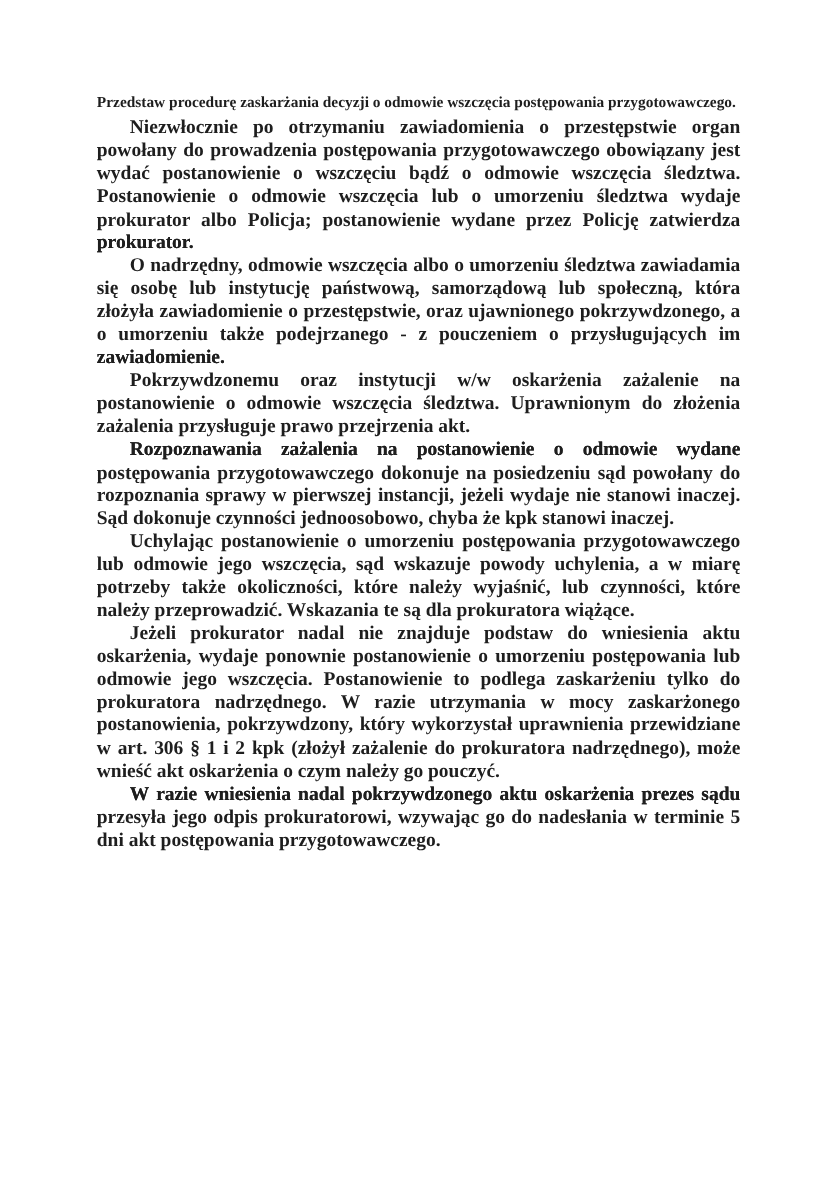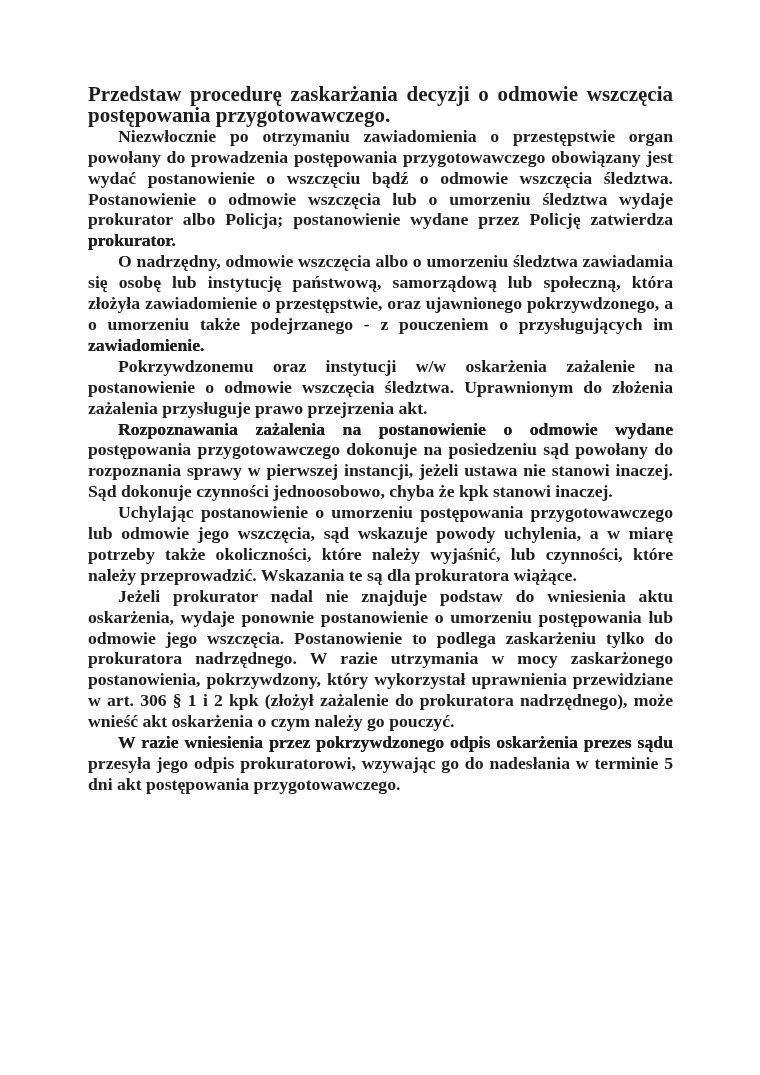--- a/index.html
+++ b/index.html
@@ -28,7 +28,7 @@
   }
   .doc-title {
     margin: 0;
-    font-size: 21px;
+    font-size: 14px;
     line-height: 20.9px;
     font-weight: 700;
     text-align: justify;

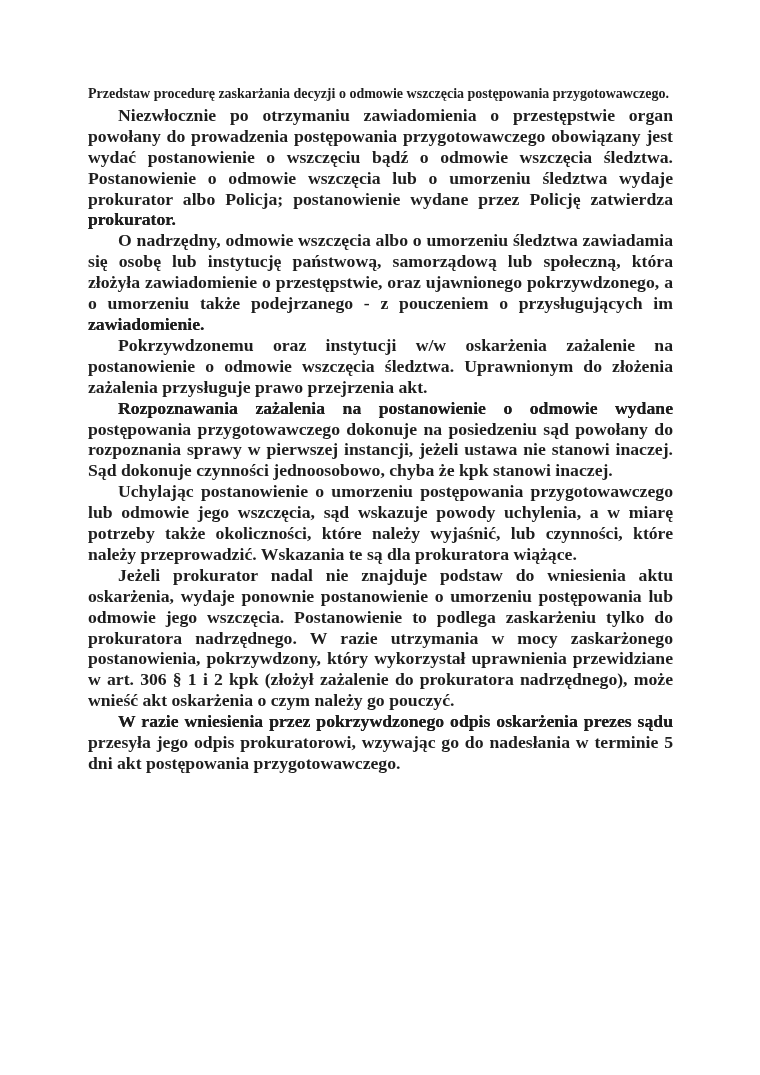--- a/index.html
+++ b/index.html
@@ -56,7 +56,7 @@
         <p><span class="seg">Niezwłocznie po otrzymaniu zawiadomienia o przestępstwie organ powołany do prowadzenia postępowania przygotowawczego obowiązany jest wydać postanowienie o wszczęciu bądź o odmowie wszczęcia śledztwa. Postanowienie o odmowie wszczęcia lub o umorzeniu śledztwa wydaje prokurator albo Policja; postanowienie wydane przez Policję zatwierdza </span><span class="seg emph">prokurator.</span></p>
         <p><span class="seg">O nadrzędny, odmowie wszczęcia albo o umorzeniu śledztwa zawiadamia się osobę lub instytucję państwową, samorządową lub społeczną, która złożyła zawiadomienie o przestępstwie, oraz ujawnionego pokrzywdzonego, a o umorzeniu także podejrzanego - z pouczeniem o przysługujących im </span><span class="seg emph">zawiadomienie.</span></p>
         <p><span class="seg">Pokrzywdzonemu oraz instytucji w/w  oskarżenia zażalenie na postanowienie o odmowie wszczęcia śledztwa. Uprawnionym do złożenia zażalenia przysługuje prawo przejrzenia akt.</span></p>
-        <p><span class="seg emph">Rozpoznawania zażalenia na postanowienie o odmowie wydane</span><span class="seg"> postępowania przygotowawczego dokonuje na posiedzeniu sąd powołany do rozpoznania sprawy w pierwszej instancji, jeżeli ustawa nie stanowi inaczej. Sąd dokonuje czynności jednoosobowo, chyba że kpk stanowi inaczej.</span></p>
+        <p><span class="seg emph">Rozpoznawania zażalenia na postanowienie o odmowie wydane</span><span class="seg"> postępowania przygotowawczego dokonuje na posiedzeniu sąd powołany do rozpoznania sprawy w pierwszej instancji, jeżeli wydaje nie stanowi inaczej. Sąd dokonuje czynności jednoosobowo, chyba że kpk stanowi inaczej.</span></p>
         <p><span class="seg">Uchylając postanowienie o umorzeniu postępowania przygotowawczego lub odmowie jego wszczęcia, sąd wskazuje powody uchylenia, a w miarę potrzeby także okoliczności, które należy wyjaśnić, lub czynności, które należy przeprowadzić. Wskazania te są dla prokuratora wiążące.</span></p>
         <p><span class="seg">Jeżeli prokurator nadal nie znajduje podstaw do wniesienia aktu oskarżenia, wydaje ponownie postanowienie o umorzeniu postępowania lub odmowie jego wszczęcia. Postanowienie to podlega zaskarżeniu tylko do prokuratora nadrzędnego. W razie utrzymania w mocy zaskarżonego postanowienia, pokrzywdzony, który wykorzystał uprawnienia przewidziane w art. 306 § 1 i 2 kpk (złożył zażalenie do prokuratora nadrzędnego), może wnieść akt oskarżenia o czym należy go pouczyć.</span></p>
         <p><span class="seg emph">W razie wniesienia przez pokrzywdzonego odpis oskarżenia prezes sądu</span><span class="seg"> przesyła jego odpis prokuratorowi, wzywając go do nadesłania w terminie 5 dni akt postępowania przygotowawczego.</span></p>

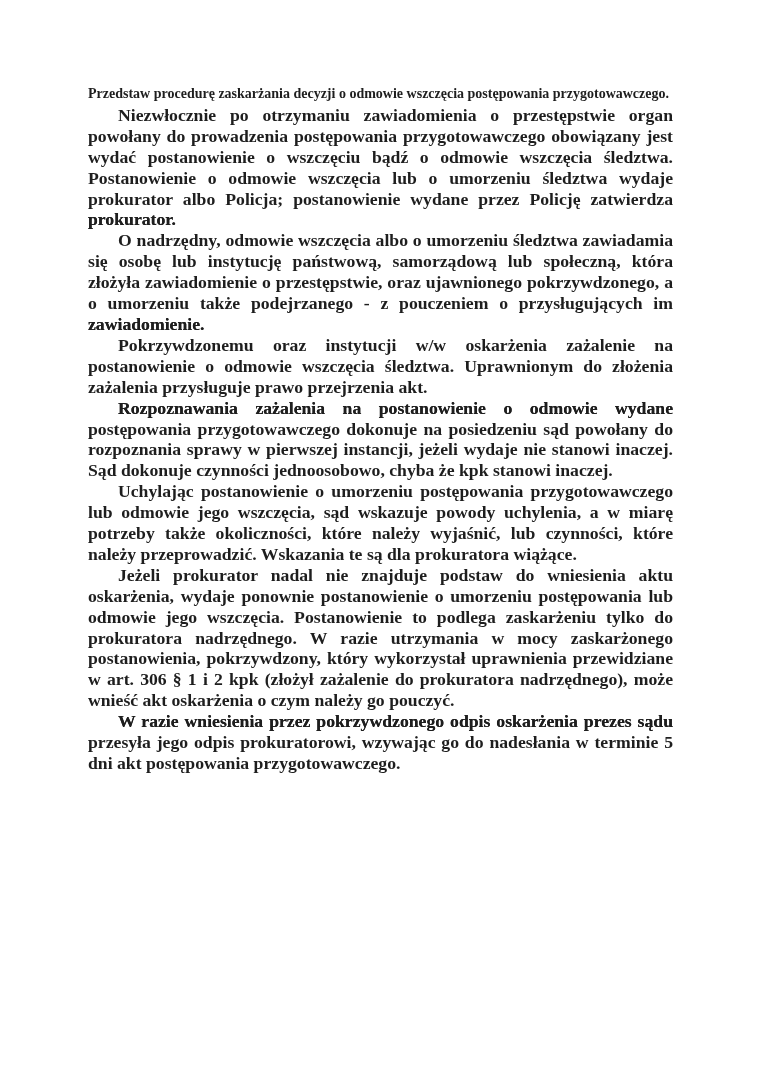--- a/index.html
+++ b/index.html
@@ -59,7 +59,7 @@
         <p><span class="seg emph">Rozpoznawania zażalenia na postanowienie o odmowie wydane</span><span class="seg"> postępowania przygotowawczego dokonuje na posiedzeniu sąd powołany do rozpoznania sprawy w pierwszej instancji, jeżeli wydaje nie stanowi inaczej. Sąd dokonuje czynności jednoosobowo, chyba że kpk stanowi inaczej.</span></p>
         <p><span class="seg">Uchylając postanowienie o umorzeniu postępowania przygotowawczego lub odmowie jego wszczęcia, sąd wskazuje powody uchylenia, a w miarę potrzeby także okoliczności, które należy wyjaśnić, lub czynności, które należy przeprowadzić. Wskazania te są dla prokuratora wiążące.</span></p>
         <p><span class="seg">Jeżeli prokurator nadal nie znajduje podstaw do wniesienia aktu oskarżenia, wydaje ponownie postanowienie o umorzeniu postępowania lub odmowie jego wszczęcia. Postanowienie to podlega zaskarżeniu tylko do prokuratora nadrzędnego. W razie utrzymania w mocy zaskarżonego postanowienia, pokrzywdzony, który wykorzystał uprawnienia przewidziane w art. 306 § 1 i 2 kpk (złożył zażalenie do prokuratora nadrzędnego), może wnieść akt oskarżenia o czym należy go pouczyć.</span></p>
-        <p><span class="seg emph">W razie wniesienia przez pokrzywdzonego odpis oskarżenia prezes sądu</span><span class="seg"> przesyła jego odpis prokuratorowi, wzywając go do nadesłania w terminie 5 dni akt postępowania przygotowawczego.</span></p>
+        <p><span class="seg emph">W razie wniesienia nadal pokrzywdzonego aktu oskarżenia prezes sądu</span><span class="seg"> przesyła jego odpis prokuratorowi, wzywając go do nadesłania w terminie 5 dni akt postępowania przygotowawczego.</span></p>
       </div>
   </div>
 </div>

